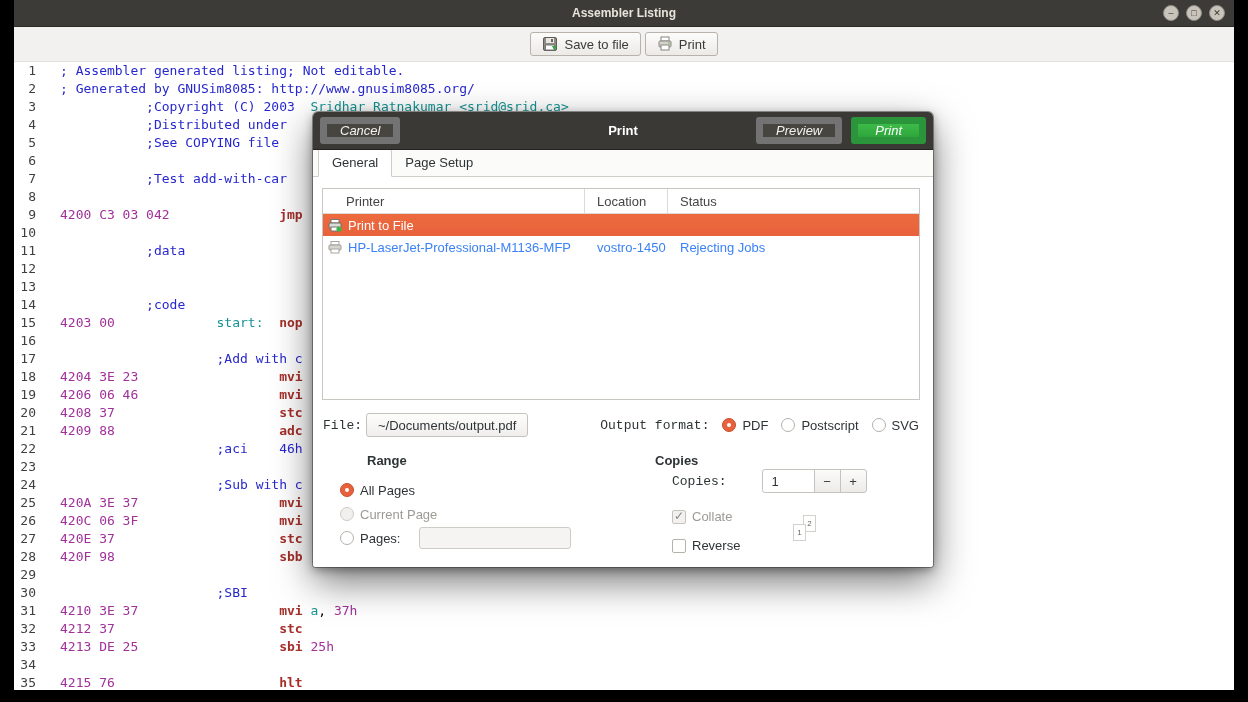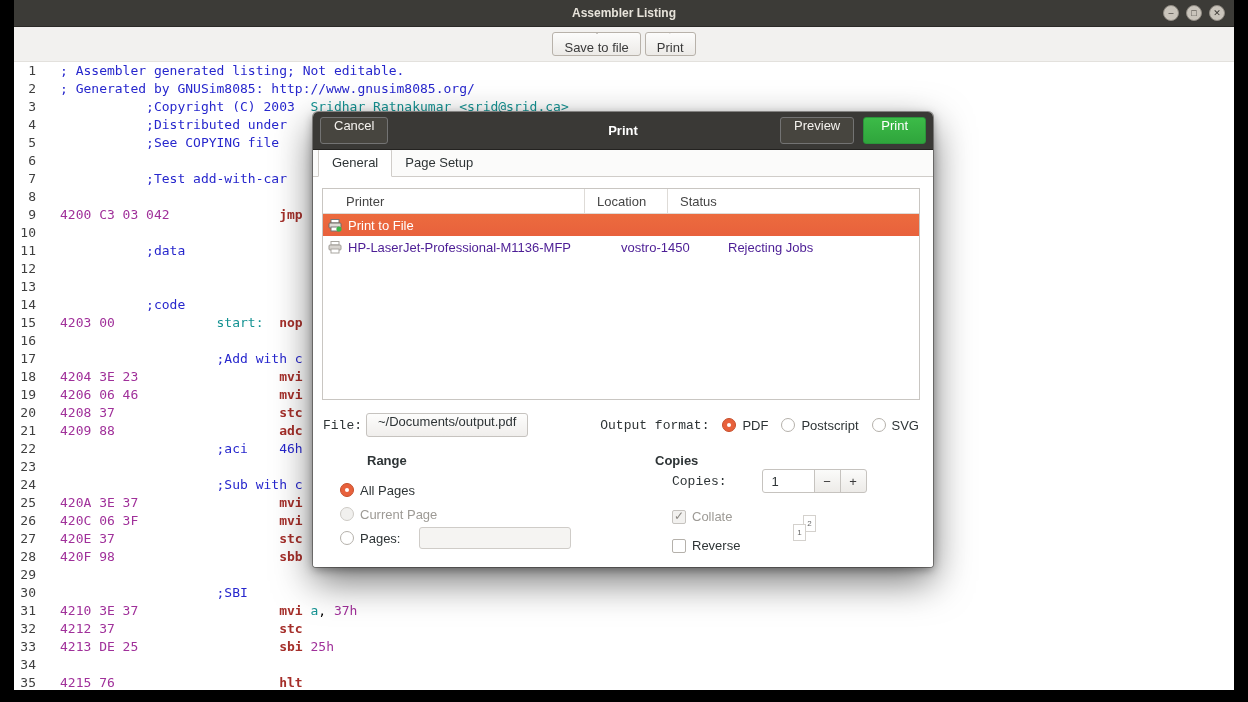--- a/index.html
+++ b/index.html
@@ -5,7 +5,7 @@
   * { box-sizing: border-box; }
   html,body{margin:0;padding:0;width:1248px;height:702px;background:#000;overflow:hidden;
     font-family:"Liberation Sans",sans-serif;font-size:13px;color:#2e3436;}
-  button{font:inherit;color:inherit;background:none;border:none;padding:0;cursor:default;flex-direction:column;}
+  button{font:inherit;color:inherit;background:none;border:none;padding:0;cursor:default;}
 
   
   .window{position:absolute;left:14px;top:0;width:1220px;height:690px;background:#fff;overflow:hidden;}

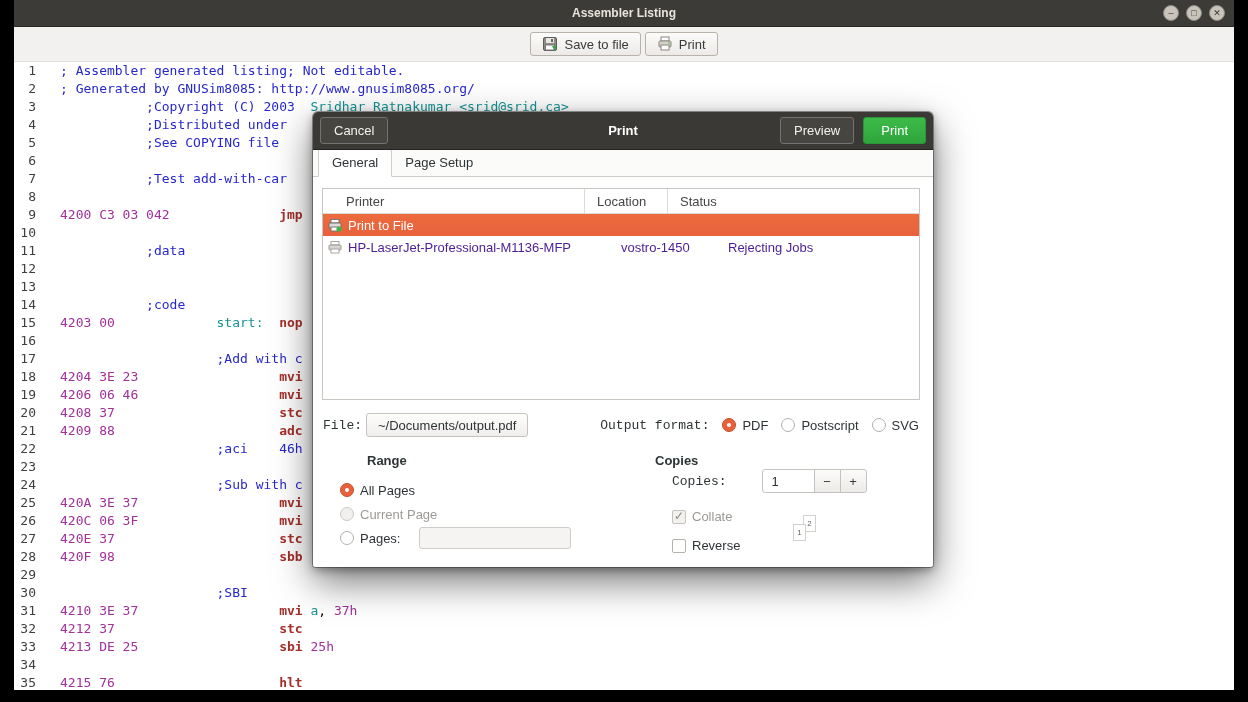--- a/index.html
+++ b/index.html
@@ -41,7 +41,7 @@
     border-bottom:1px solid #232220;display:flex;align-items:center;padding:0 7px;position:relative;}
   .dlg-title{position:absolute;left:0;right:0;text-align:center;color:#fff;font-weight:bold;}
   .hbtn{position:relative;z-index:1;height:27px;padding:0 13px;background:#47453f;
-    border:1px solid #737373;border-radius:3px;color:#f4f2ee;display:flex;align-items:center;}
+    border:7px solid #737373;border-radius:3px;color:#f4f2ee;display:flex;align-items:center;font-style:italic;}
   .hbtn.preview{margin-left:auto;margin-right:9px;}
   .hbtn.green{background:linear-gradient(var(--confirm_green,#3cbb48),#2fa53c);
     border-color:#2a953a;color:#fff;padding:0 17px;}

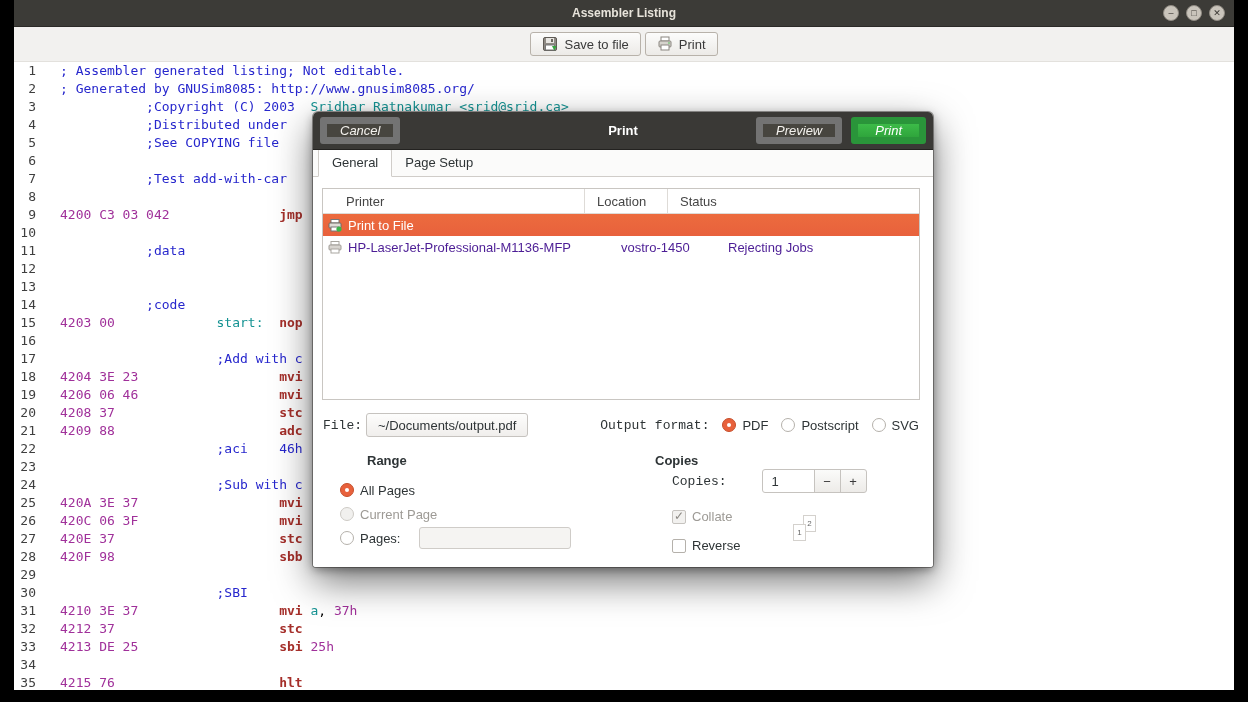--- a/index.html
+++ b/index.html
@@ -67,7 +67,7 @@
   .pc.c2{width:83px;padding-left:12px;}
   .pc.c3{flex:1;padding-left:12px;}
   .prow.selected{background:linear-gradient(#ec6b3e,var(--selection_orange,#e25a2c));color:#fff;}
-  .prow.dim{color:#4c1d95;gap:24px;}
+  .prow.dim{color:#3b82f6;}
 
   .lbl{color:#2e3436;font-family:Liberation Mono, monospace;}
   .dim-lbl{color:#9d9a95;}

